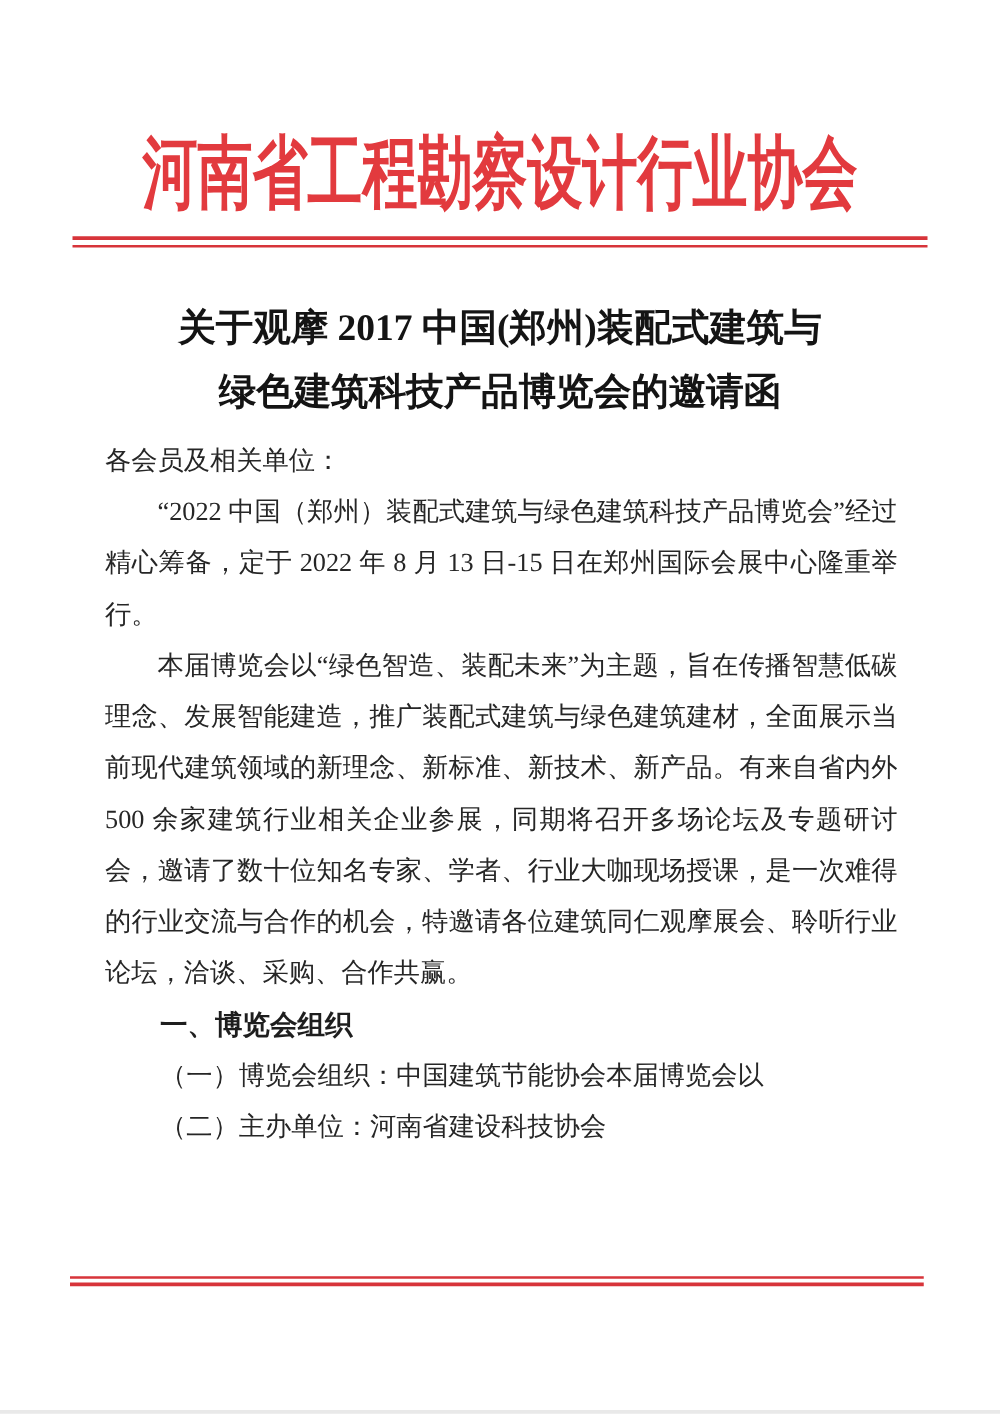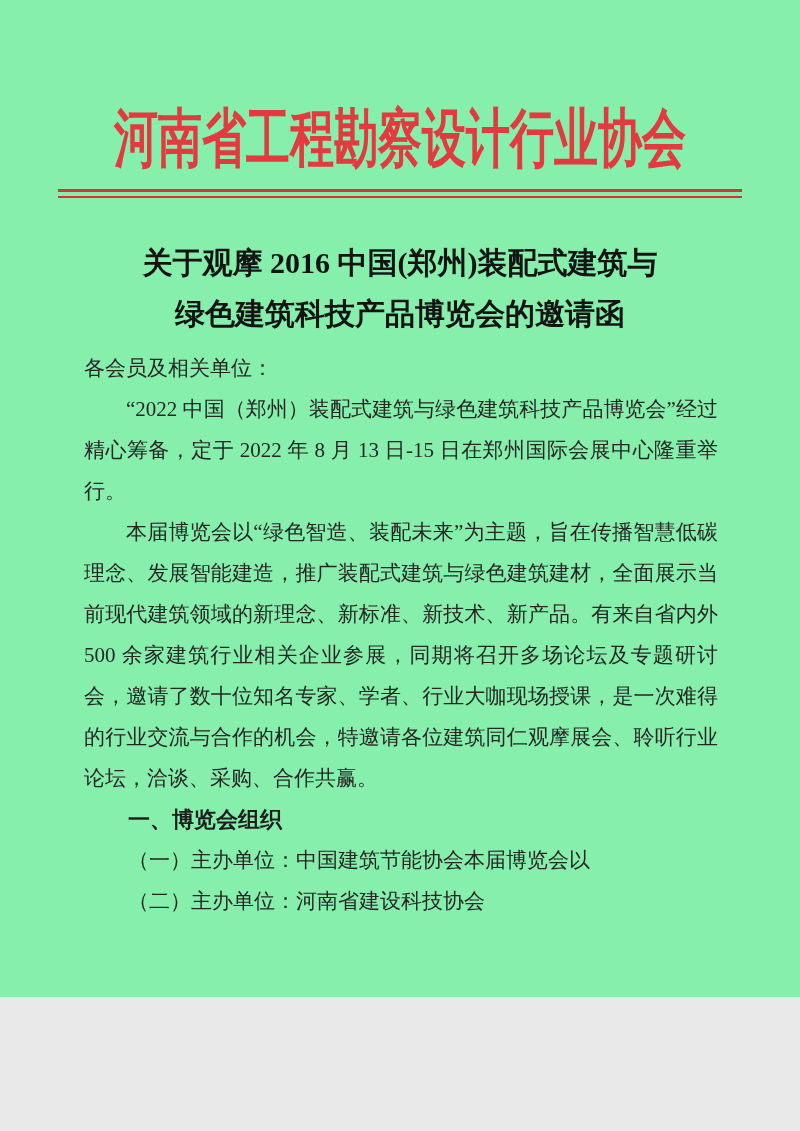--- a/index.html
+++ b/index.html
@@ -7,9 +7,9 @@
   .page {
     position: relative;
     width: 800px;
-    height: 997px;
+    height: 1128px;
     margin: 0 auto;
-    background: #86efac;
+    background: #ffffff;
     overflow: hidden;
     font-family: "Liberation Serif", "DejaVu Serif", serif;
   }

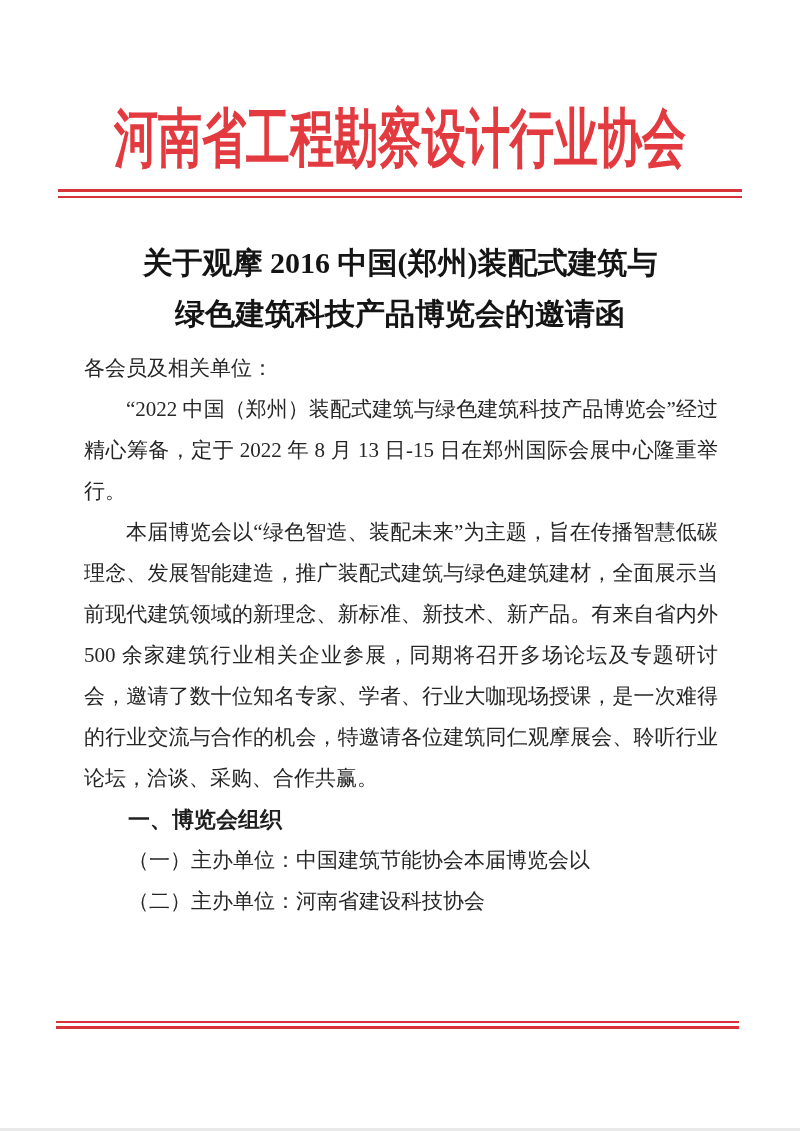--- a/index.html
+++ b/index.html
@@ -98,7 +98,7 @@
   </div>
 
   <div class="doc-title">
-    <div>关于观摩 2016 中国(郑州)装配式建筑与</div>
+    <div>关于观摩 2017 中国(郑州)装配式建筑与</div>
     <div>绿色建筑科技产品博览会的邀请函</div>
   </div>
 

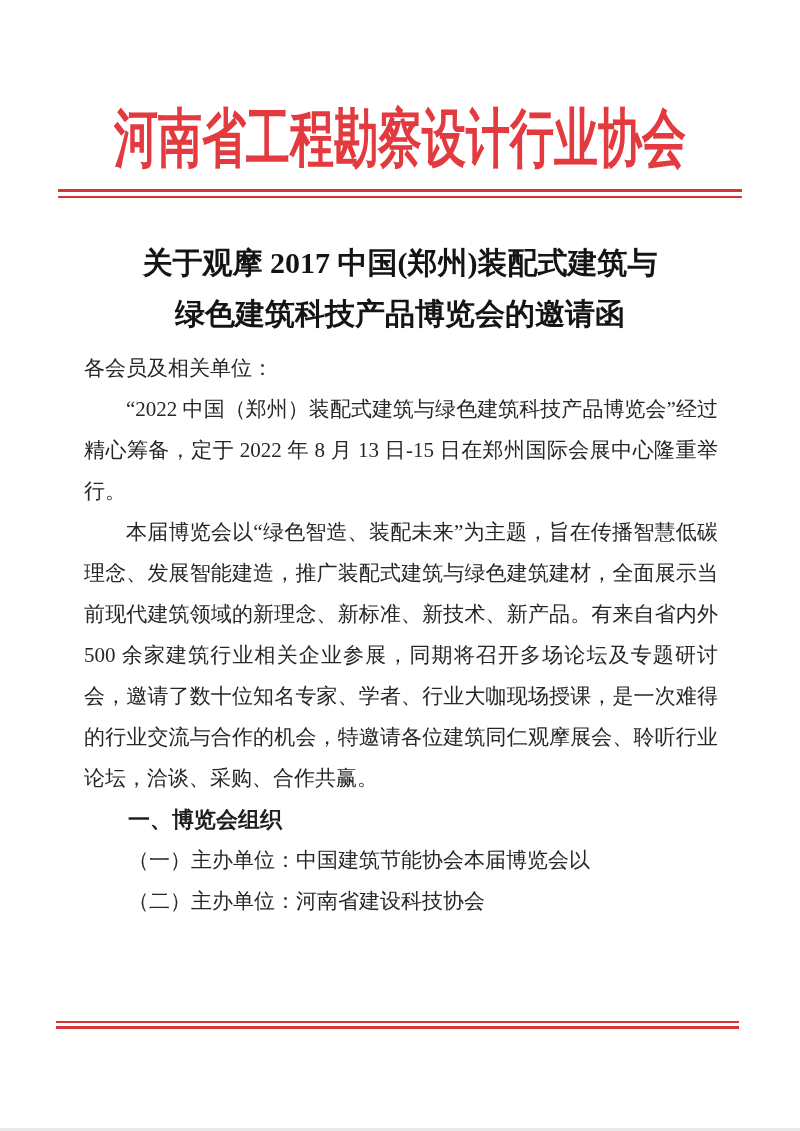--- a/index.html
+++ b/index.html
@@ -112,7 +112,7 @@
     <div class="section-heading">一、博览会组织</div>
 
     <div class="org-item">
-      <span class="org-label">（一）主办单位：</span>
+      <span class="org-label">（一）博览会组织：</span>
       <span class="org-values">
         <span>中国建筑节能协会</span>
         <span>本届博览会以</span>

